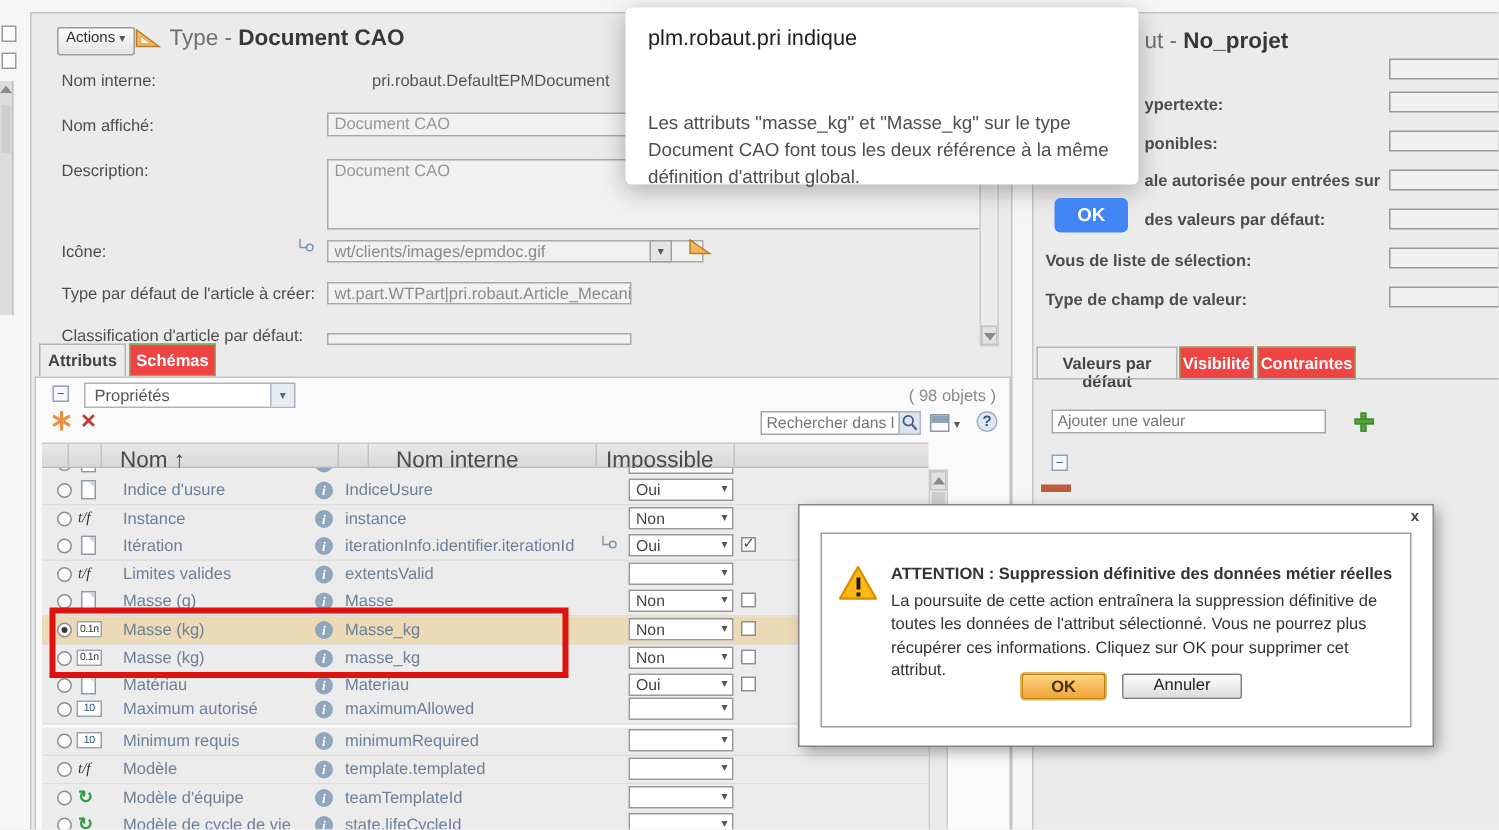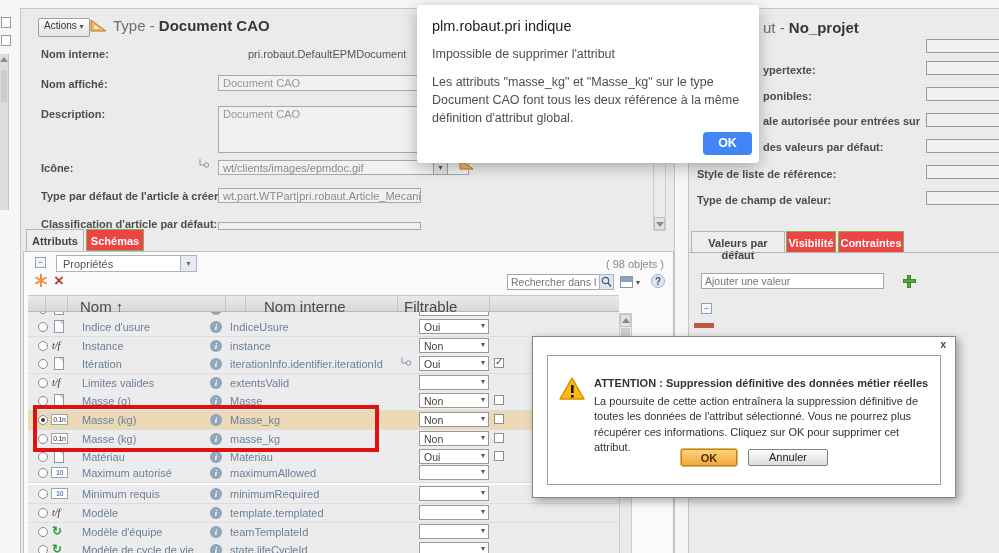--- a/index.html
+++ b/index.html
@@ -69,7 +69,7 @@
   .searchbox{position:absolute;height:16px;border:1px solid #a6a6a6;background:#fff;box-sizing:border-box;
              font-size:10.5px;color:#333;padding:0 3px;font-family:"Liberation Sans",sans-serif;}
   .magbtn{position:absolute;width:15px;height:16px;background:#dfe5ec;border:1px solid #a8b4c0;box-sizing:border-box;}
-  .dialog-browser{position:absolute;left:417px;top:5px;width:342px;height:158px;background:#fff;border-radius:4px;
+  .dialog-browser{position:absolute;left:417px;top:5px;width:342px;height:118px;background:#fff;border-radius:4px;
         box-shadow:0 4px 16px rgba(0,0,0,.28);z-index:50;}
   .dialog-browser .dtitle{position:absolute;left:15px;top:13px;font-size:14.5px;color:#202124;}
   .dialog-browser .dline{position:absolute;left:15px;font-size:12.5px;color:#4a4e53;width:312px;line-height:1.45;}

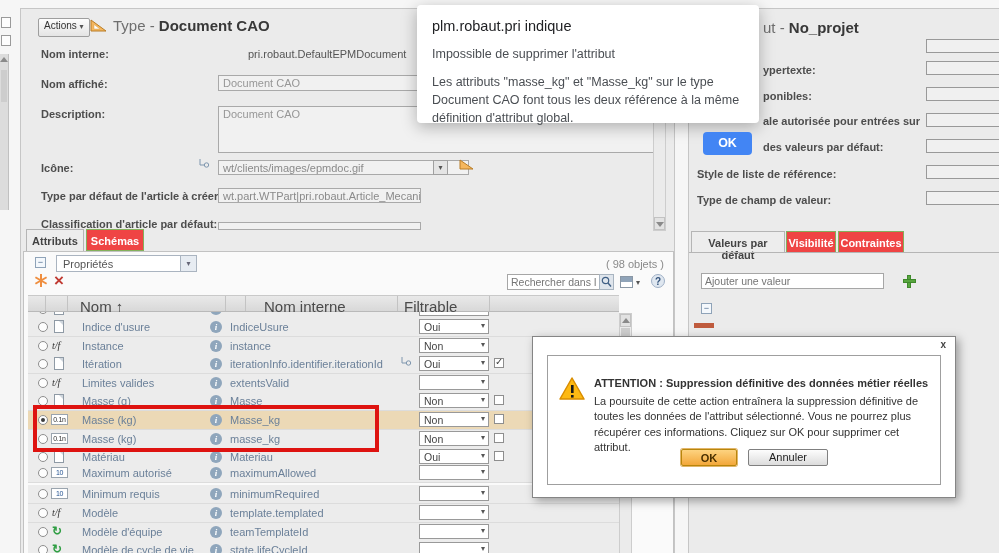--- a/index.html
+++ b/index.html
@@ -7,7 +7,7 @@
        font-family:"Liberation Sans",sans-serif;font-size:11px;color:#444;}
   .abs{position:absolute;}
   .panel{position:absolute;background:#ebebeb;border:1px solid #c6c6c6;box-sizing:border-box;}
-  .lbl{position:absolute;font-weight:bold;color:#4d4d4d;font-size:11px;white-space:nowrap;}
+  .lbl{position:absolute;font-weight:normal;color:#4d4d4d;font-size:11px;white-space:nowrap;}
   .ibox{position:absolute;background:#f1f1f1;border:1px solid #a9a9a9;box-sizing:border-box;
         font-size:11px;color:#979797;padding:1px 4px;white-space:nowrap;overflow:hidden;}
   .btn-actions{position:absolute;height:15px;padding:1px 5px;font-size:10px;color:#333;

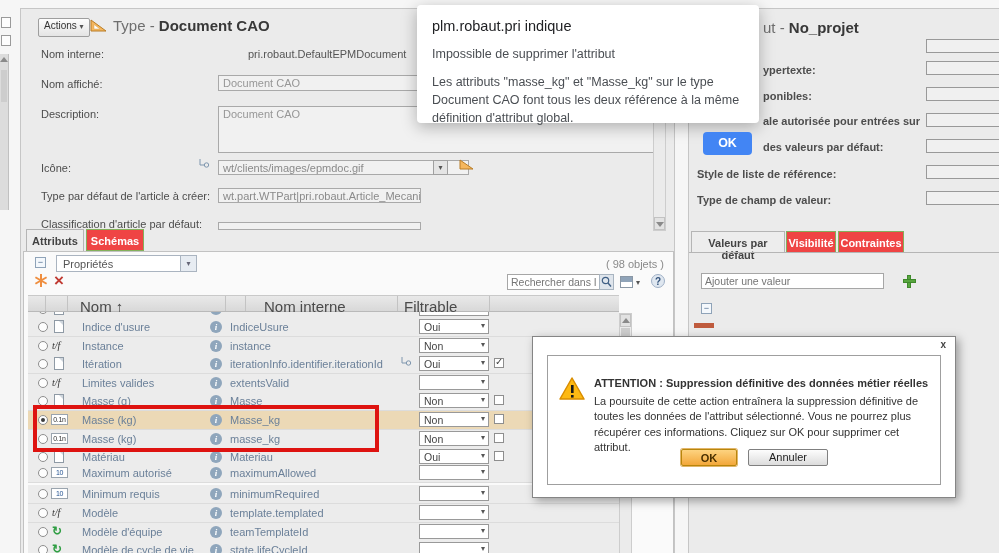--- a/index.html
+++ b/index.html
@@ -395,7 +395,6 @@
 
 <div class="dialog-browser">
   <div class="dtitle">plm.robaut.pri indique</div>
-  <div class="dline" style="top:40px;">Impossible de supprimer l'attribut</div>
   <div class="dline" style="top:68px;">Les attributs "masse_kg" et "Masse_kg" sur le type Document CAO font tous les deux référence à la même définition d'attribut global.</div>
   <div class="btn-blue">OK</div>
 </div>

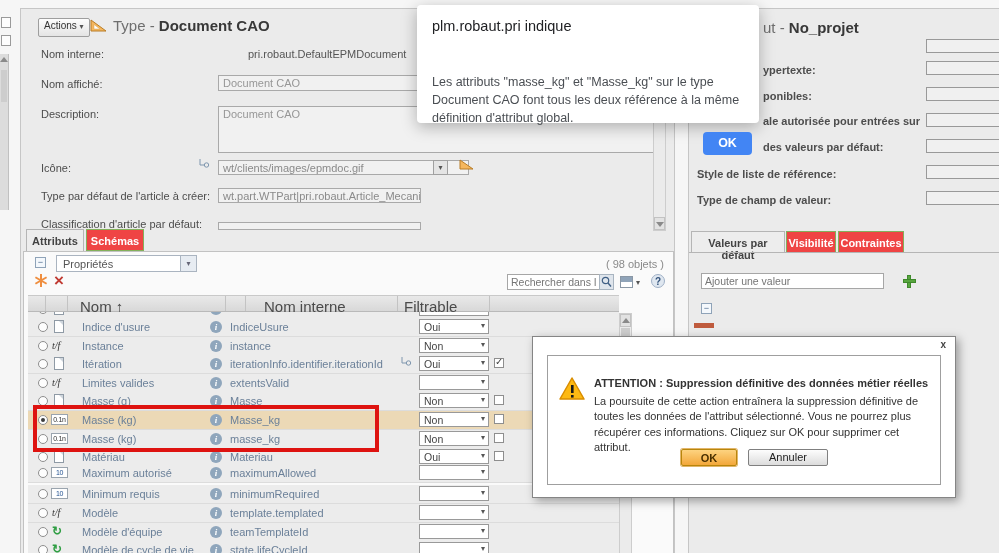--- a/index.html
+++ b/index.html
@@ -375,7 +375,7 @@
   <div class="rp-in" style="top:104px;"></div>
   <span class="rp-lbl" style="left:74px;top:132px;">des valeurs par défaut:</span>
   <div class="rp-in" style="top:130px;"></div>
-  <span class="rp-lbl" style="left:8px;top:159px;">Style de liste de référence:</span>
+  <span class="rp-lbl" style="left:8px;top:159px;">Vous de liste de sélection:</span>
   <div class="rp-in" style="top:156px;"></div>
   <span class="rp-lbl" style="left:8px;top:185px;">Type de champ de valeur:</span>
   <div class="rp-in" style="top:182px;"></div>

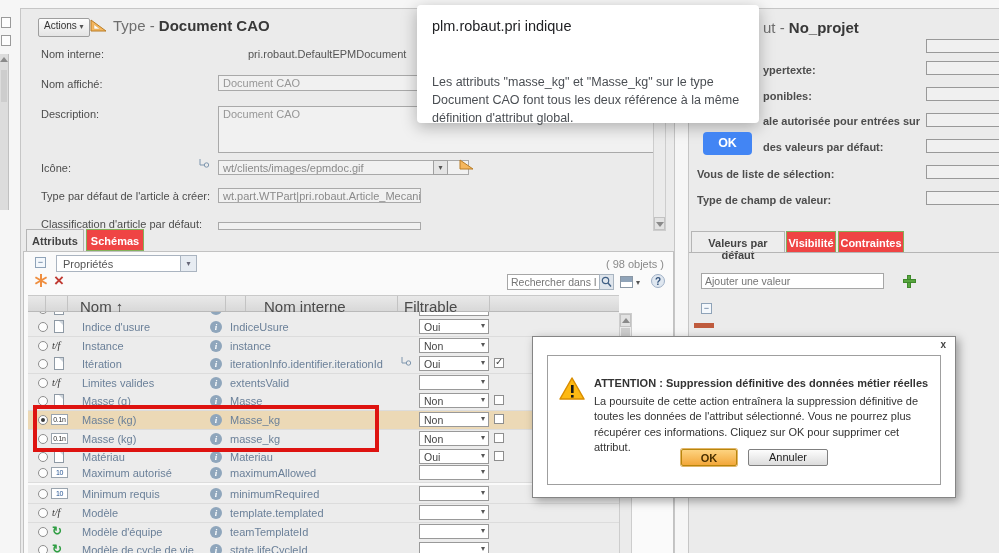--- a/index.html
+++ b/index.html
@@ -181,7 +181,7 @@
       <span class="hcell" style="left:40px;width:158px;padding-left:12px;"><span>Nom</span> <span>↑</span></span>
       <span class="hcell" style="left:198px;width:20px;"></span>
       <span class="hcell" style="left:218px;width:152px;padding-left:18px;">Nom interne</span>
-      <span class="hcell" style="left:370px;width:92px;padding-left:6px;">Filtrable</span>
+      <span class="hcell" style="left:370px;width:92px;padding-left:6px;">Impossible</span>
       <span class="hcell" style="left:462px;width:129px;border-right:none;"></span>
     </div>
 

